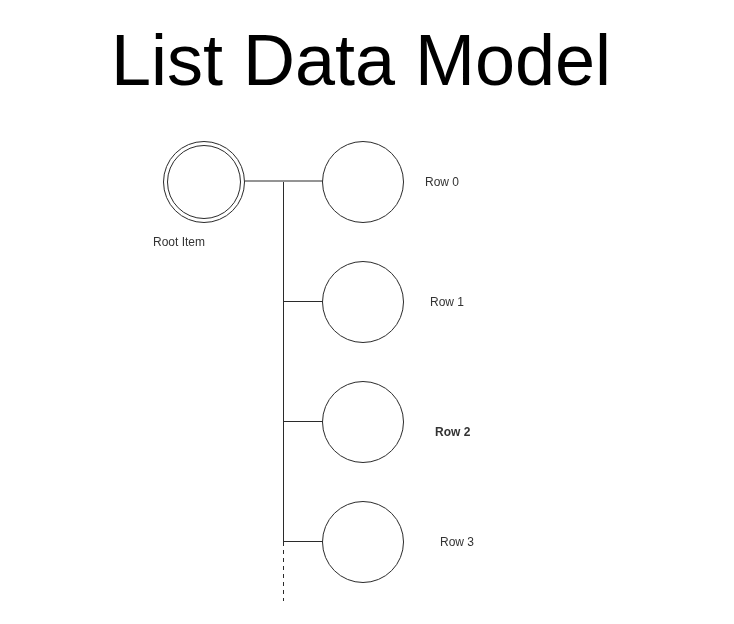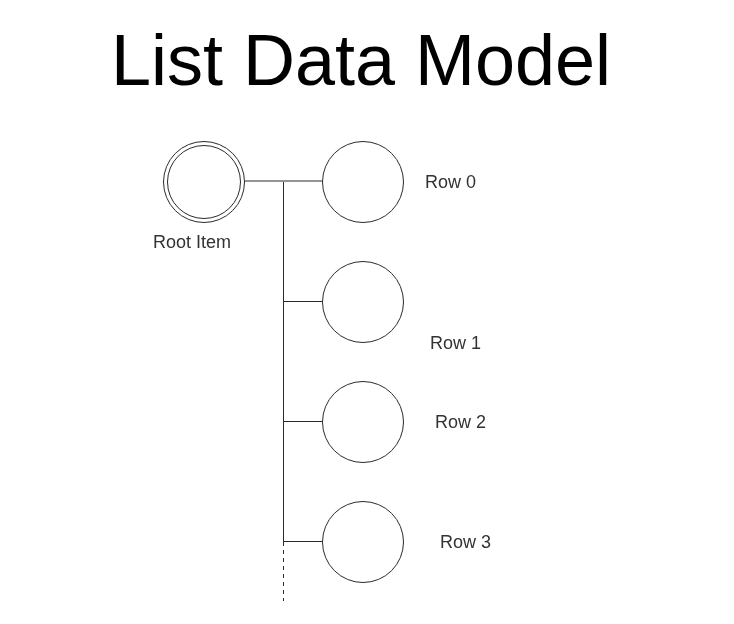--- a/index.html
+++ b/index.html
@@ -79,7 +79,7 @@
   
   .node-label {
     position: absolute;
-    font-size: 18px;
+    font-size: 12px;
     line-height: 16px;
     color: var(--label-text, #333333);
     white-space: nowrap;

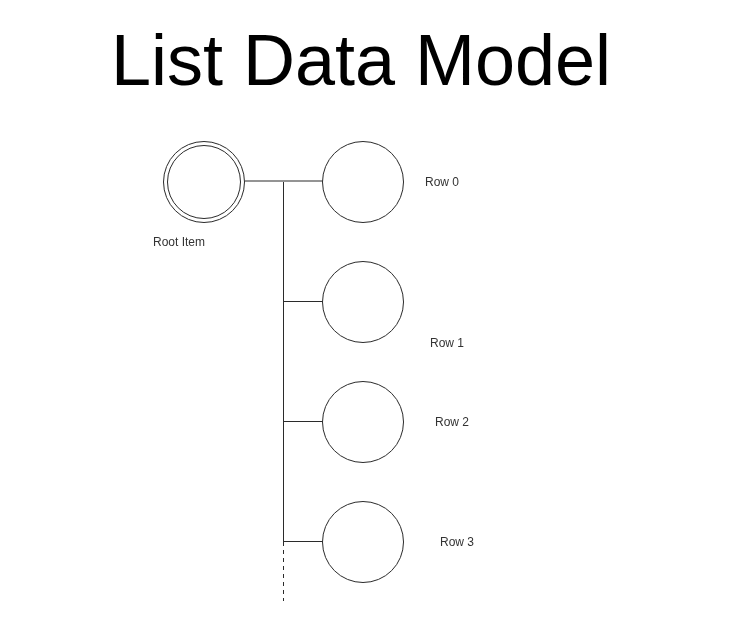--- a/index.html
+++ b/index.html
@@ -86,7 +86,7 @@
   }
   .label-root { left: 153px; top: 234px; width: 100px; text-align: left; }
   .label-row0 { left: 425px; top: 174px; }
-  .label-row1 { left: 430px; top: 294px; margin-top: 41px; }
+  .label-row1 { left: 430px; top: 294px; }
   .label-row2 { left: 435px; top: 414px; }
   .label-row3 { left: 440px; top: 534px; }
 </style>

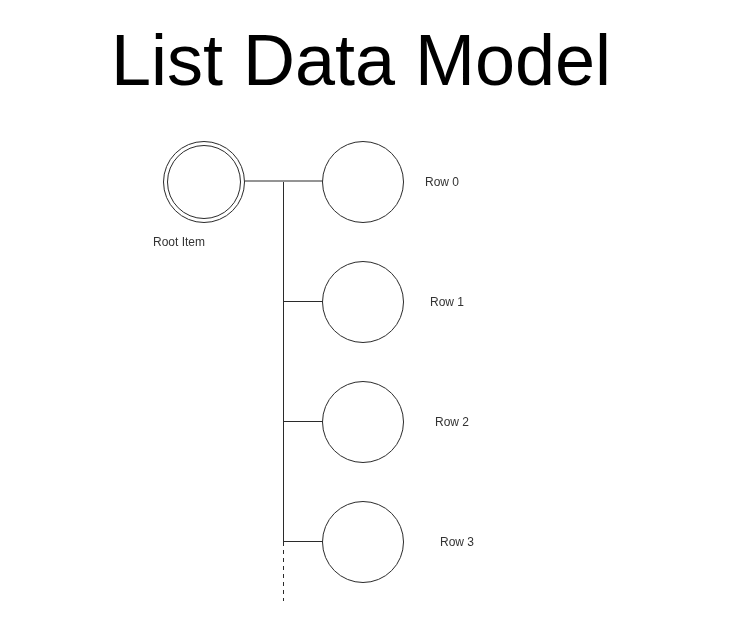--- a/index.html
+++ b/index.html
@@ -87,7 +87,7 @@
   .label-root { left: 153px; top: 234px; width: 100px; text-align: left; }
   .label-row0 { left: 425px; top: 174px; }
   .label-row1 { left: 430px; top: 294px; }
-  .label-row2 { left: 435px; top: 414px; }
+  .label-row2 { left: 435px; top: 424px; font-weight: bold; }
   .label-row3 { left: 440px; top: 534px; }
 </style>
 </head>

